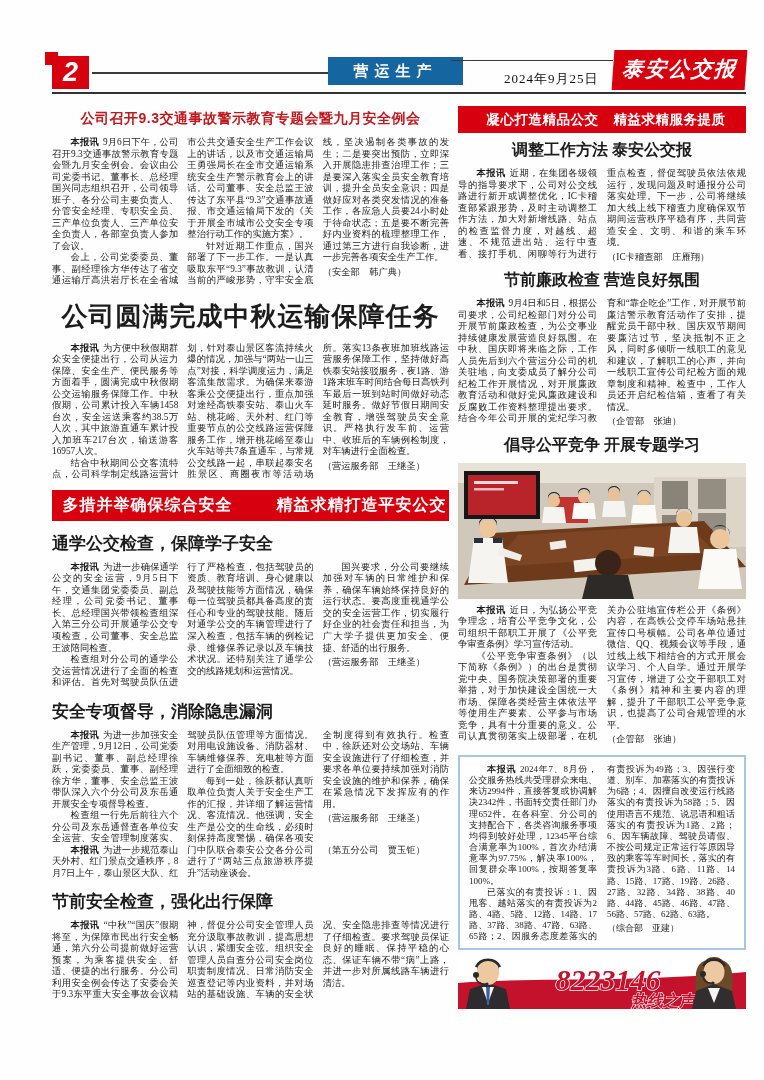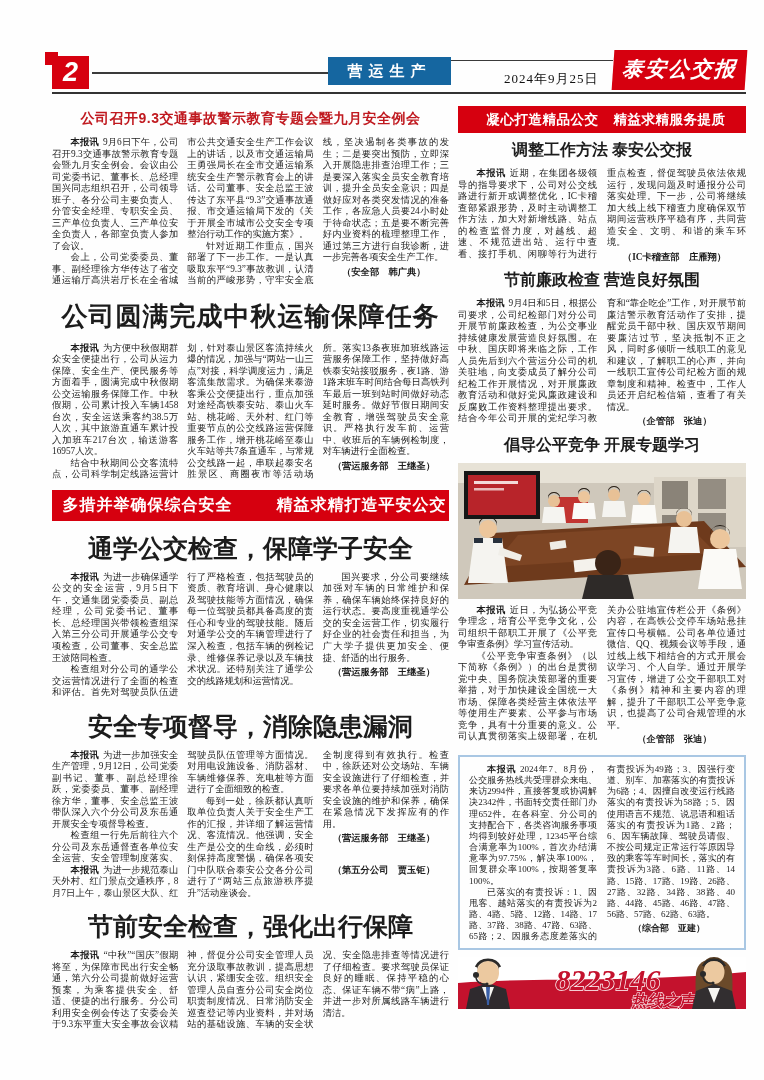--- a/index.html
+++ b/index.html
@@ -23,7 +23,7 @@
   .rule-right { position:absolute; left:399px; top:10px; width:162px; height:1px; background:#3a3a3a; }
   .rule-full  { position:absolute; left:0; top:42px; width:694px; height:2px; background:#333; }
   .section-box {
-    position:absolute; left:276px; top:7px; width:123px; height:28px;
+    position:absolute; left:276px; top:7px; width:135px; height:28px;
     background:#1566a0; color:#fff; font-family:"Liberation Sans",sans-serif;
     font-weight:800; font-size:15px; line-height:28px; text-align:center; letter-spacing:6px;
   }

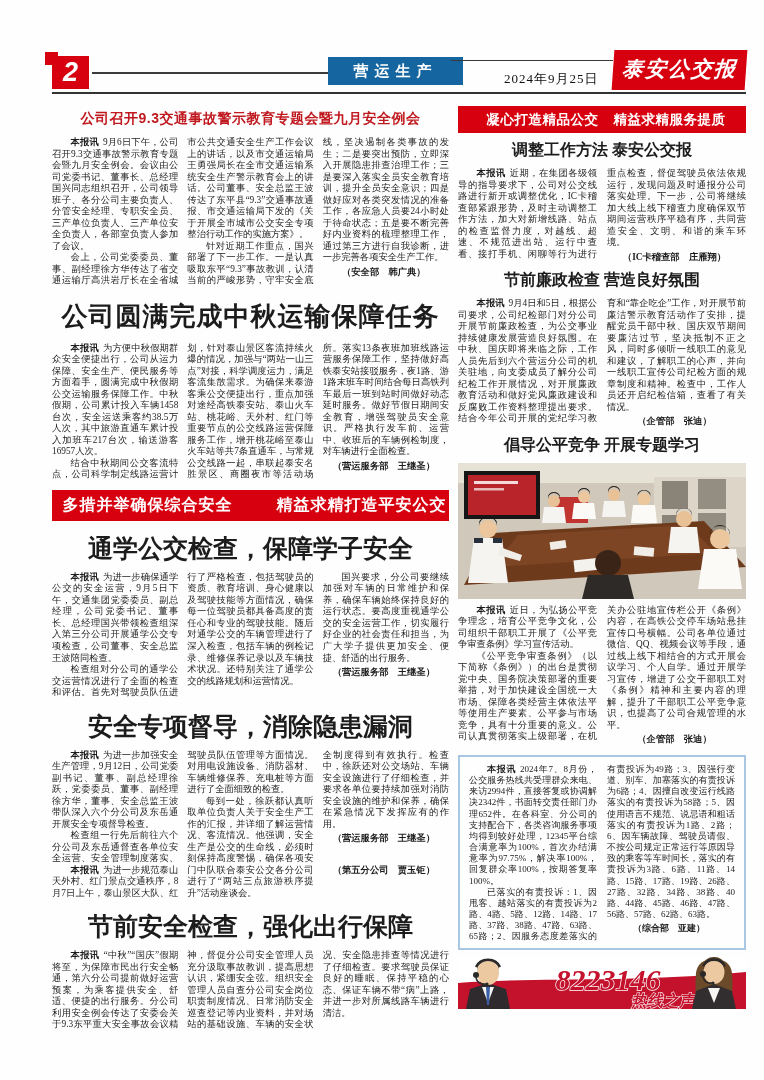--- a/index.html
+++ b/index.html
@@ -46,7 +46,7 @@
   .cols2 { column-count:2; column-gap:10px; }
   .p { margin:0; text-indent:2em; }
   .lead { font-family:"Liberation Sans",sans-serif; font-weight:700; margin-right:4px; }
-  .sig { margin:3px 4px 0 0; text-align:center; text-indent:0;font-weight:bold; }
+  .sig { margin:3px 4px 0 0; text-align:left; text-indent:0; }
 
   .hl-red {
     color:#c01a20; font-family:"Liberation Sans",sans-serif;

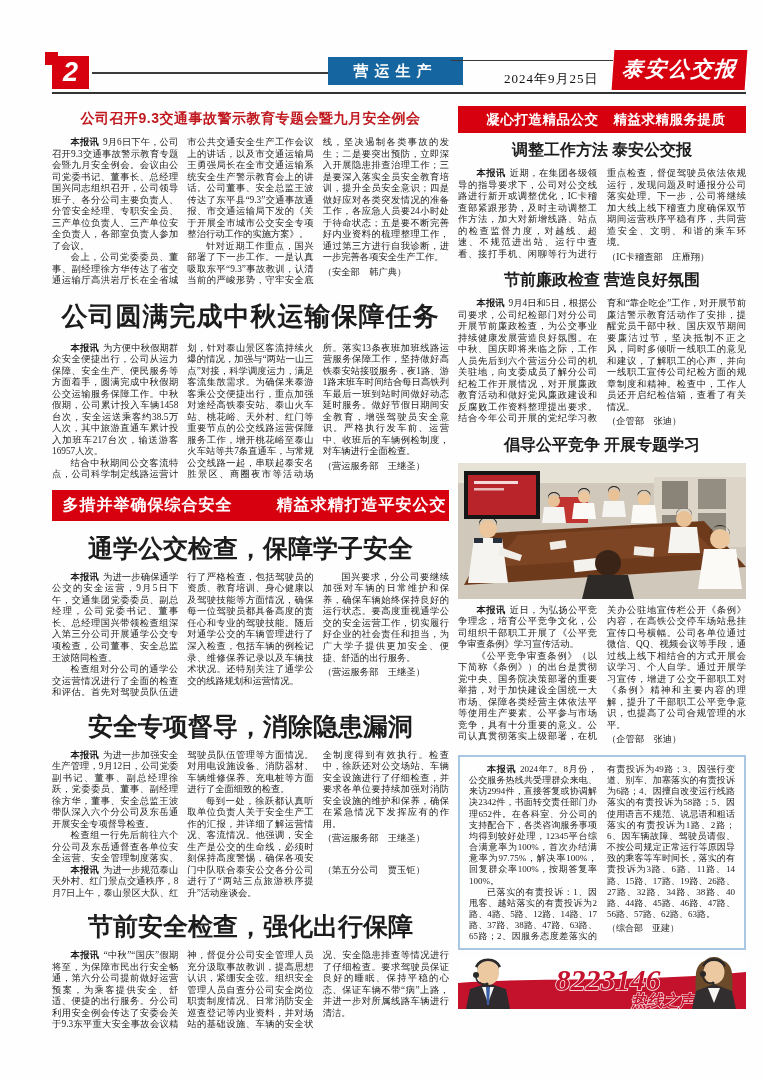--- a/index.html
+++ b/index.html
@@ -53,7 +53,7 @@
     font-size:14px; font-weight:800; text-align:center; margin:4px 0 9px; letter-spacing:0.5px;
   }
   .hl-xl { font-size:26px; font-weight:900; text-align:center; margin:12px 0 9px; letter-spacing:1px; }
-  .hl-lg { font-size:25px; font-weight:900; text-align:center; margin:11px 0 7px; }
+  .hl-lg { font-size:17px; font-weight:900; text-align:left; margin:11px 0 7px; }
   .hl-md { font-size:16px; font-weight:900; text-align:center; margin:7px 0 7px; }
 
   .banner {

